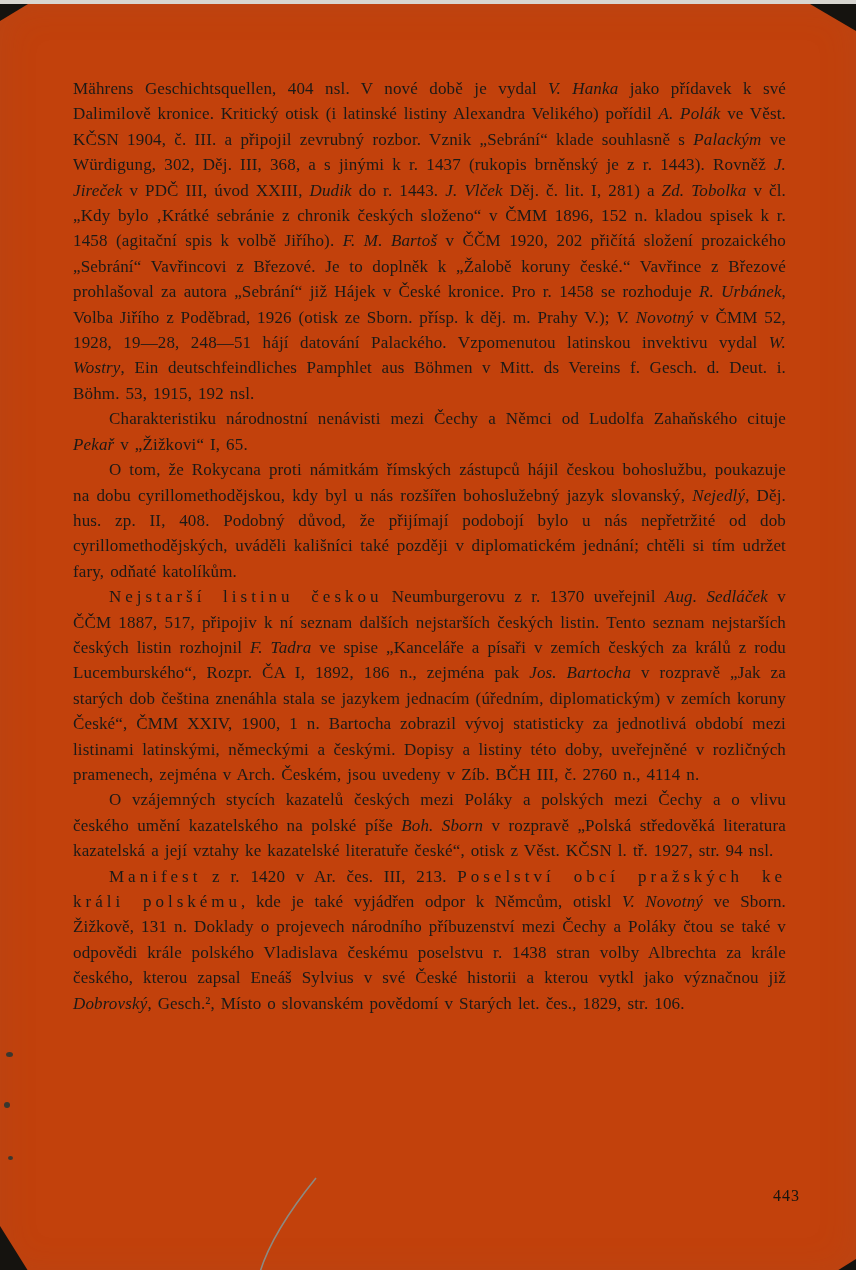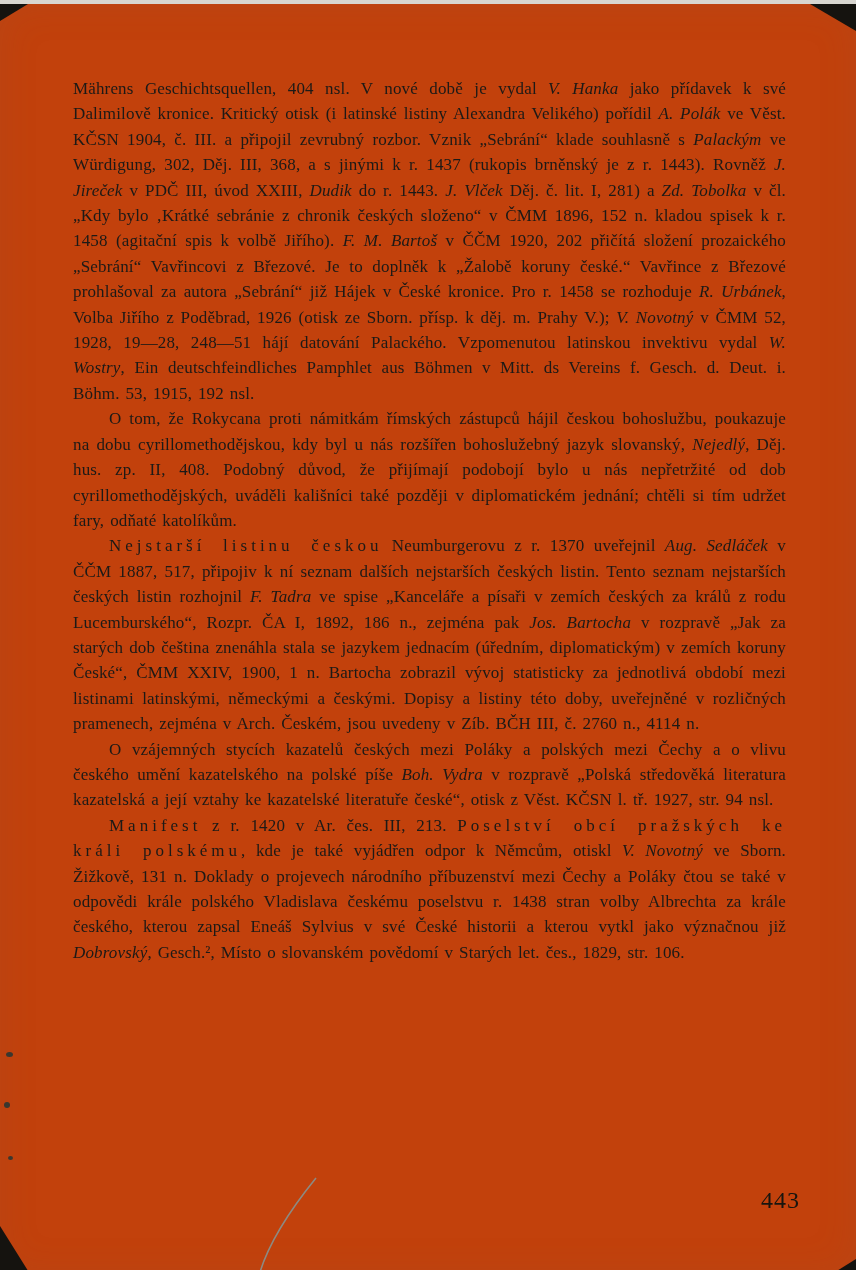--- a/index.html
+++ b/index.html
@@ -54,6 +54,7 @@
 
   <div class="text-body">
       <p class="para"><span class="pl">Mährens Geschichtsquellen, 404 nsl. V nové době je vydal </span><span class="it">V. Hanka</span><span class="pl"> jako přídavek k své Dalimilově kronice. Kritický otisk (i latinské listiny Alexandra Velikého) pořídil </span><span class="it">A. Polák</span><span class="pl"> ve Věst. KČSN 1904, č. III. a připojil zevrubný rozbor. Vznik „Sebrání“ klade souhlasně s </span><span class="it">Palackým</span><span class="pl"> ve Würdigung, 302, Děj. III, 368, a s jinými k r. 1437 (rukopis brněnský je z r. 1443). Rovněž </span><span class="it">J. Jireček</span><span class="pl"> v PDČ III, úvod XXIII, </span><span class="it">Dudik</span><span class="pl"> do r. 1443. </span><span class="it">J. Vlček</span><span class="pl"> Děj. č. lit. I, 281) a </span><span class="it">Zd. Tobolka</span><span class="pl"> v čl. „Kdy bylo ‚Krátké sebránie z chronik českých složeno“ v ČMM 1896, 152 n. kladou spisek k r. 1458 (agitační spis k volbě Jiřího). </span><span class="it">F. M. Bartoš</span><span class="pl"> v ČČM 1920, 202 přičítá složení prozaického „Sebrání“ Vavřincovi z Březové. Je to doplněk k „Žalobě koruny české.“ Vavřince z Březové prohlašoval za autora „Sebrání“ již Hájek v České kronice. Pro r. 1458 se rozhoduje </span><span class="it">R. Urbánek</span><span class="pl">, Volba Jiřího z Poděbrad, 1926 (otisk ze Sborn. přísp. k děj. m. Prahy V.); </span><span class="it">V. Novotný</span><span class="pl"> v ČMM 52, 1928, 19—28, 248—51 hájí datování Palackého. Vzpomenutou latinskou invektivu vydal </span><span class="it">W. Wostry</span><span class="pl">, Ein deutschfeindliches Pamphlet aus Böhmen v Mitt. ds Vereins f. Gesch. d. Deut. i. Böhm. 53, 1915, 192 nsl.</span></p>
+      <p class="para indent"><span class="pl">Charakteristiku národnostní nenávisti mezi Čechy a Němci od Ludolfa Zahaňského cituje </span><span class="it">Pekař</span><span class="pl"> v „Žižkovi“ I, 65.</span></p>
       <p class="para indent"><span class="pl">O tom, že Rokycana proti námitkám římských zástupců hájil českou bohoslužbu, poukazuje na dobu cyrillomethodějskou, kdy byl u nás rozšířen bohoslužebný jazyk slovanský, </span><span class="it">Nejedlý</span><span class="pl">, Děj. hus. zp. II, 408. Podobný důvod, že přijímají podobojí bylo u nás nepřetržité od dob cyrillomethodějských, uváděli kališníci také později v diplomatickém jednání; chtěli si tím udržet fary, odňaté katolíkům.</span></p>
       <p class="para indent"><span class="sp">Nejstarší listinu českou</span><span class="pl"> Neumburgerovu z r. 1370 uveřejnil </span><span class="it">Aug. Sedláček</span><span class="pl"> v ČČM 1887, 517, připojiv k ní seznam dalších nejstarších českých listin. Tento seznam nejstarších českých listin rozhojnil </span><span class="it">F. Tadra</span><span class="pl"> ve spise „Kanceláře a písaři v zemích českých za králů z rodu Lucemburského“, Rozpr. ČA I, 1892, 186 n., zejména pak </span><span class="it">Jos. Bartocha</span><span class="pl"> v rozpravě „Jak za starých dob čeština znenáhla stala se jazykem jednacím (úředním, diplomatickým) v zemích koruny České“, ČMM XXIV, 1900, 1 n. Bartocha zobrazil vývoj statisticky za jednotlivá období mezi listinami latinskými, německými a českými. Dopisy a listiny této doby, uveřejněné v rozličných pramenech, zejména v Arch. Českém, jsou uvedeny v Zíb. BČH III, č. 2760 n., 4114 n.</span></p>
       <p class="para indent"><span class="pl">O vzájemných stycích kazatelů českých mezi Poláky a polských mezi Čechy a o vlivu českého umění kazatelského na polské píše </span><span class="it">Boh. Vydra</span><span class="pl"> v rozpravě „Polská středověká literatura kazatelská a její vztahy ke kazatelské literatuře české“, otisk z Věst. KČSN l. tř. 1927, str. 94 nsl.</span></p>

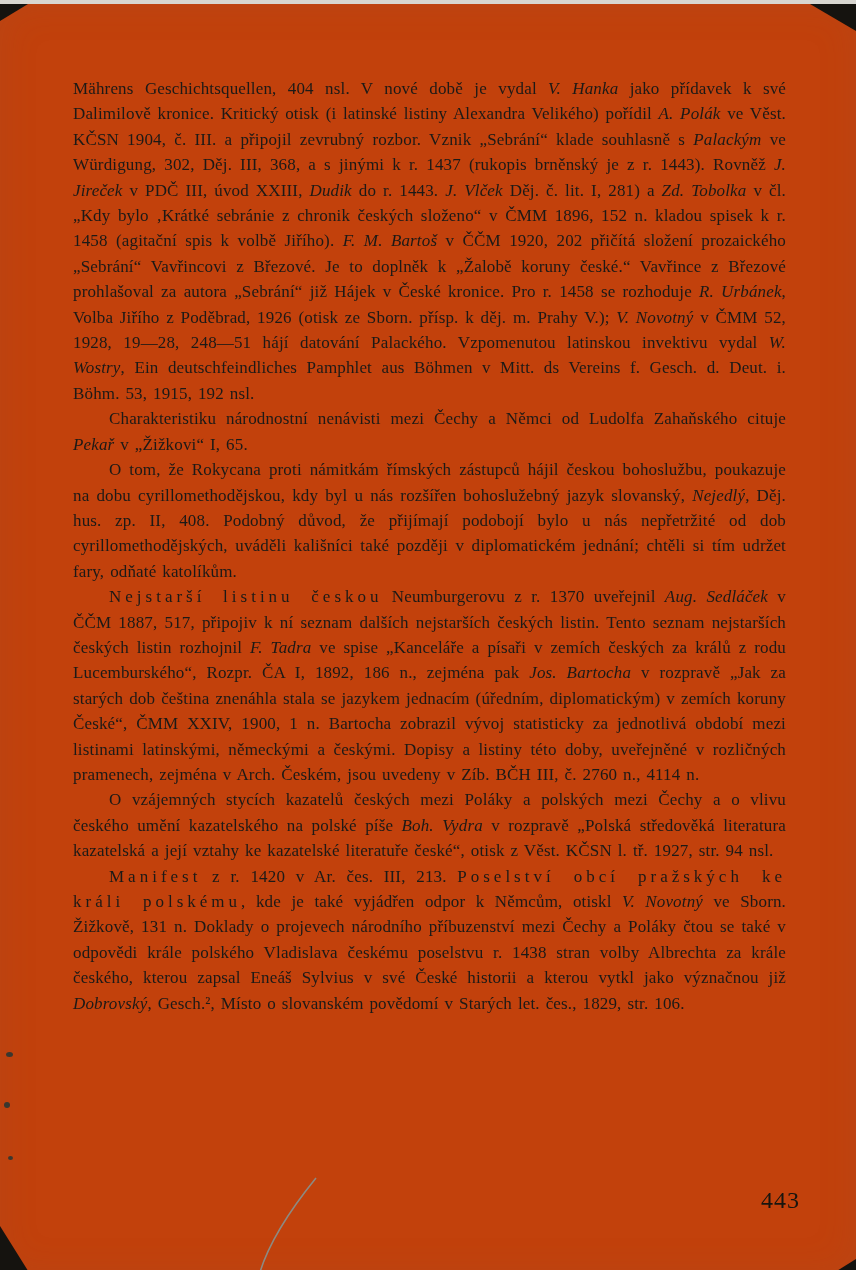--- a/index.html
+++ b/index.html
@@ -57,7 +57,7 @@
       <p class="para indent"><span class="pl">Charakteristiku národnostní nenávisti mezi Čechy a Němci od Ludolfa Zahaňského cituje </span><span class="it">Pekař</span><span class="pl"> v „Žižkovi“ I, 65.</span></p>
       <p class="para indent"><span class="pl">O tom, že Rokycana proti námitkám římských zástupců hájil českou bohoslužbu, poukazuje na dobu cyrillomethodějskou, kdy byl u nás rozšířen bohoslužebný jazyk slovanský, </span><span class="it">Nejedlý</span><span class="pl">, Děj. hus. zp. II, 408. Podobný důvod, že přijímají podobojí bylo u nás nepřetržité od dob cyrillomethodějských, uváděli kališníci také později v diplomatickém jednání; chtěli si tím udržet fary, odňaté katolíkům.</span></p>
       <p class="para indent"><span class="sp">Nejstarší listinu českou</span><span class="pl"> Neumburgerovu z r. 1370 uveřejnil </span><span class="it">Aug. Sedláček</span><span class="pl"> v ČČM 1887, 517, připojiv k ní seznam dalších nejstarších českých listin. Tento seznam nejstarších českých listin rozhojnil </span><span class="it">F. Tadra</span><span class="pl"> ve spise „Kanceláře a písaři v zemích českých za králů z rodu Lucemburského“, Rozpr. ČA I, 1892, 186 n., zejména pak </span><span class="it">Jos. Bartocha</span><span class="pl"> v rozpravě „Jak za starých dob čeština znenáhla stala se jazykem jednacím (úředním, diplomatickým) v zemích koruny České“, ČMM XXIV, 1900, 1 n. Bartocha zobrazil vývoj statisticky za jednotlivá období mezi listinami latinskými, německými a českými. Dopisy a listiny této doby, uveřejněné v rozličných pramenech, zejména v Arch. Českém, jsou uvedeny v Zíb. BČH III, č. 2760 n., 4114 n.</span></p>
-      <p class="para indent"><span class="pl">O vzájemných stycích kazatelů českých mezi Poláky a polských mezi Čechy a o vlivu českého umění kazatelského na polské píše </span><span class="it">Boh. Vydra</span><span class="pl"> v rozpravě „Polská středověká literatura kazatelská a její vztahy ke kazatelské literatuře české“, otisk z Věst. KČSN l. tř. 1927, str. 94 nsl.</span></p>
+      <p class="para indent"><span class="pl">O vzájemných stycích kazatelů českých mezi Poláky a polských mezi Čechy a o vlivu českého umění kazatelského na polské píše </span><span class="it">Boh. Sborn</span><span class="pl"> v rozpravě „Polská středověká literatura kazatelská a její vztahy ke kazatelské literatuře české“, otisk z Věst. KČSN l. tř. 1927, str. 94 nsl.</span></p>
       <p class="para indent"><span class="sp">Manifest</span><span class="pl"> z r. 1420 v Ar. čes. III, 213. </span><span class="sp">Poselství obcí pražských ke králi polskému</span><span class="pl">, kde je také vyjádřen odpor k Němcům, otiskl </span><span class="it">V. Novotný</span><span class="pl"> ve Sborn. Žižkově, 131 n. Doklady o projevech národního příbuzenství mezi Čechy a Poláky čtou se také v odpovědi krále polského Vladislava českému poselstvu r. 1438 stran volby Albrechta za krále českého, kterou zapsal Eneáš Sylvius v své České historii a kterou vytkl jako význačnou již </span><span class="it">Dobrovský</span><span class="pl">, Gesch.², Místo o slovanském povědomí v Starých let. čes., 1829, str. 106.</span></p>
     </div>
 

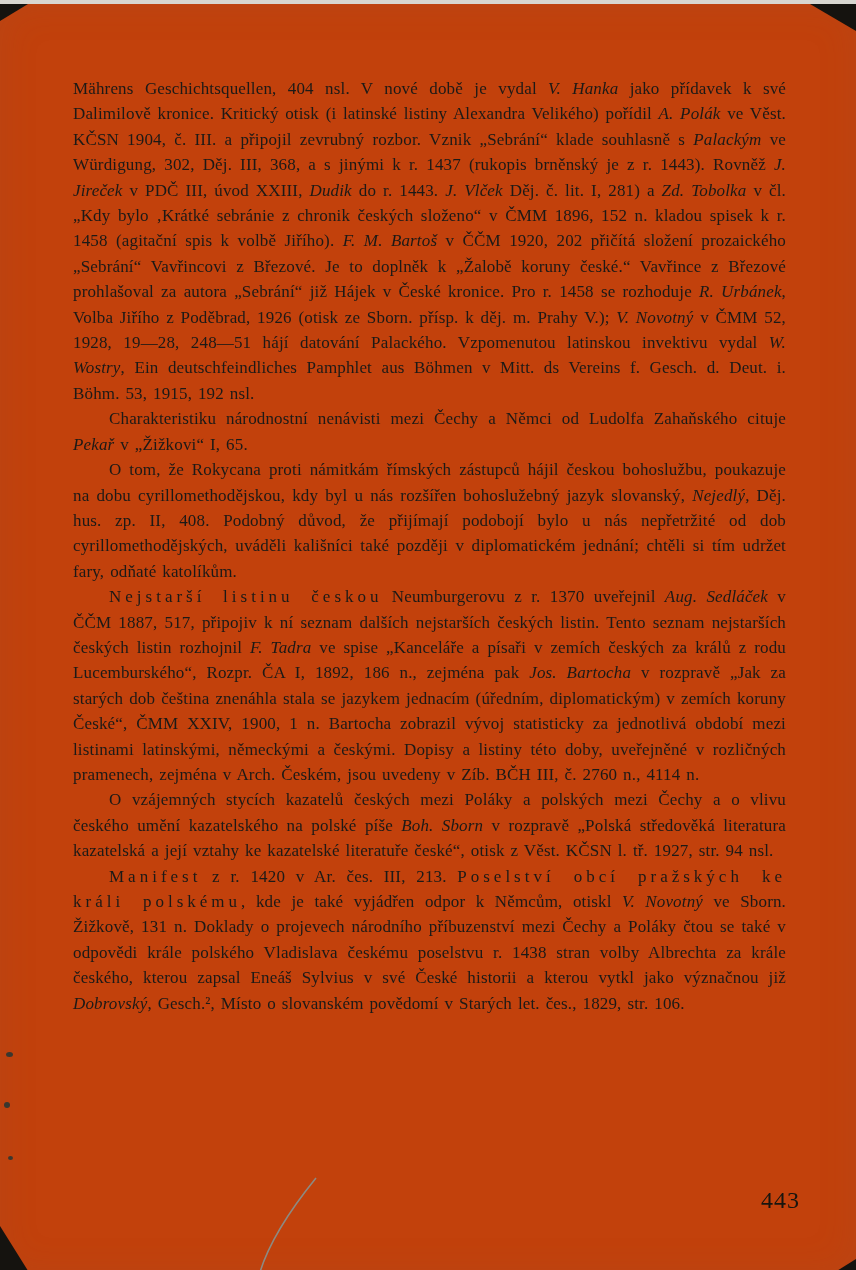--- a/index.html
+++ b/index.html
@@ -31,7 +31,7 @@
   .page-number {
     position:absolute;
     top:1183px; right:56px;
-    font-size:24px;
+    font-size:16px;
     letter-spacing:1px;
     color:#17150f;
   }

